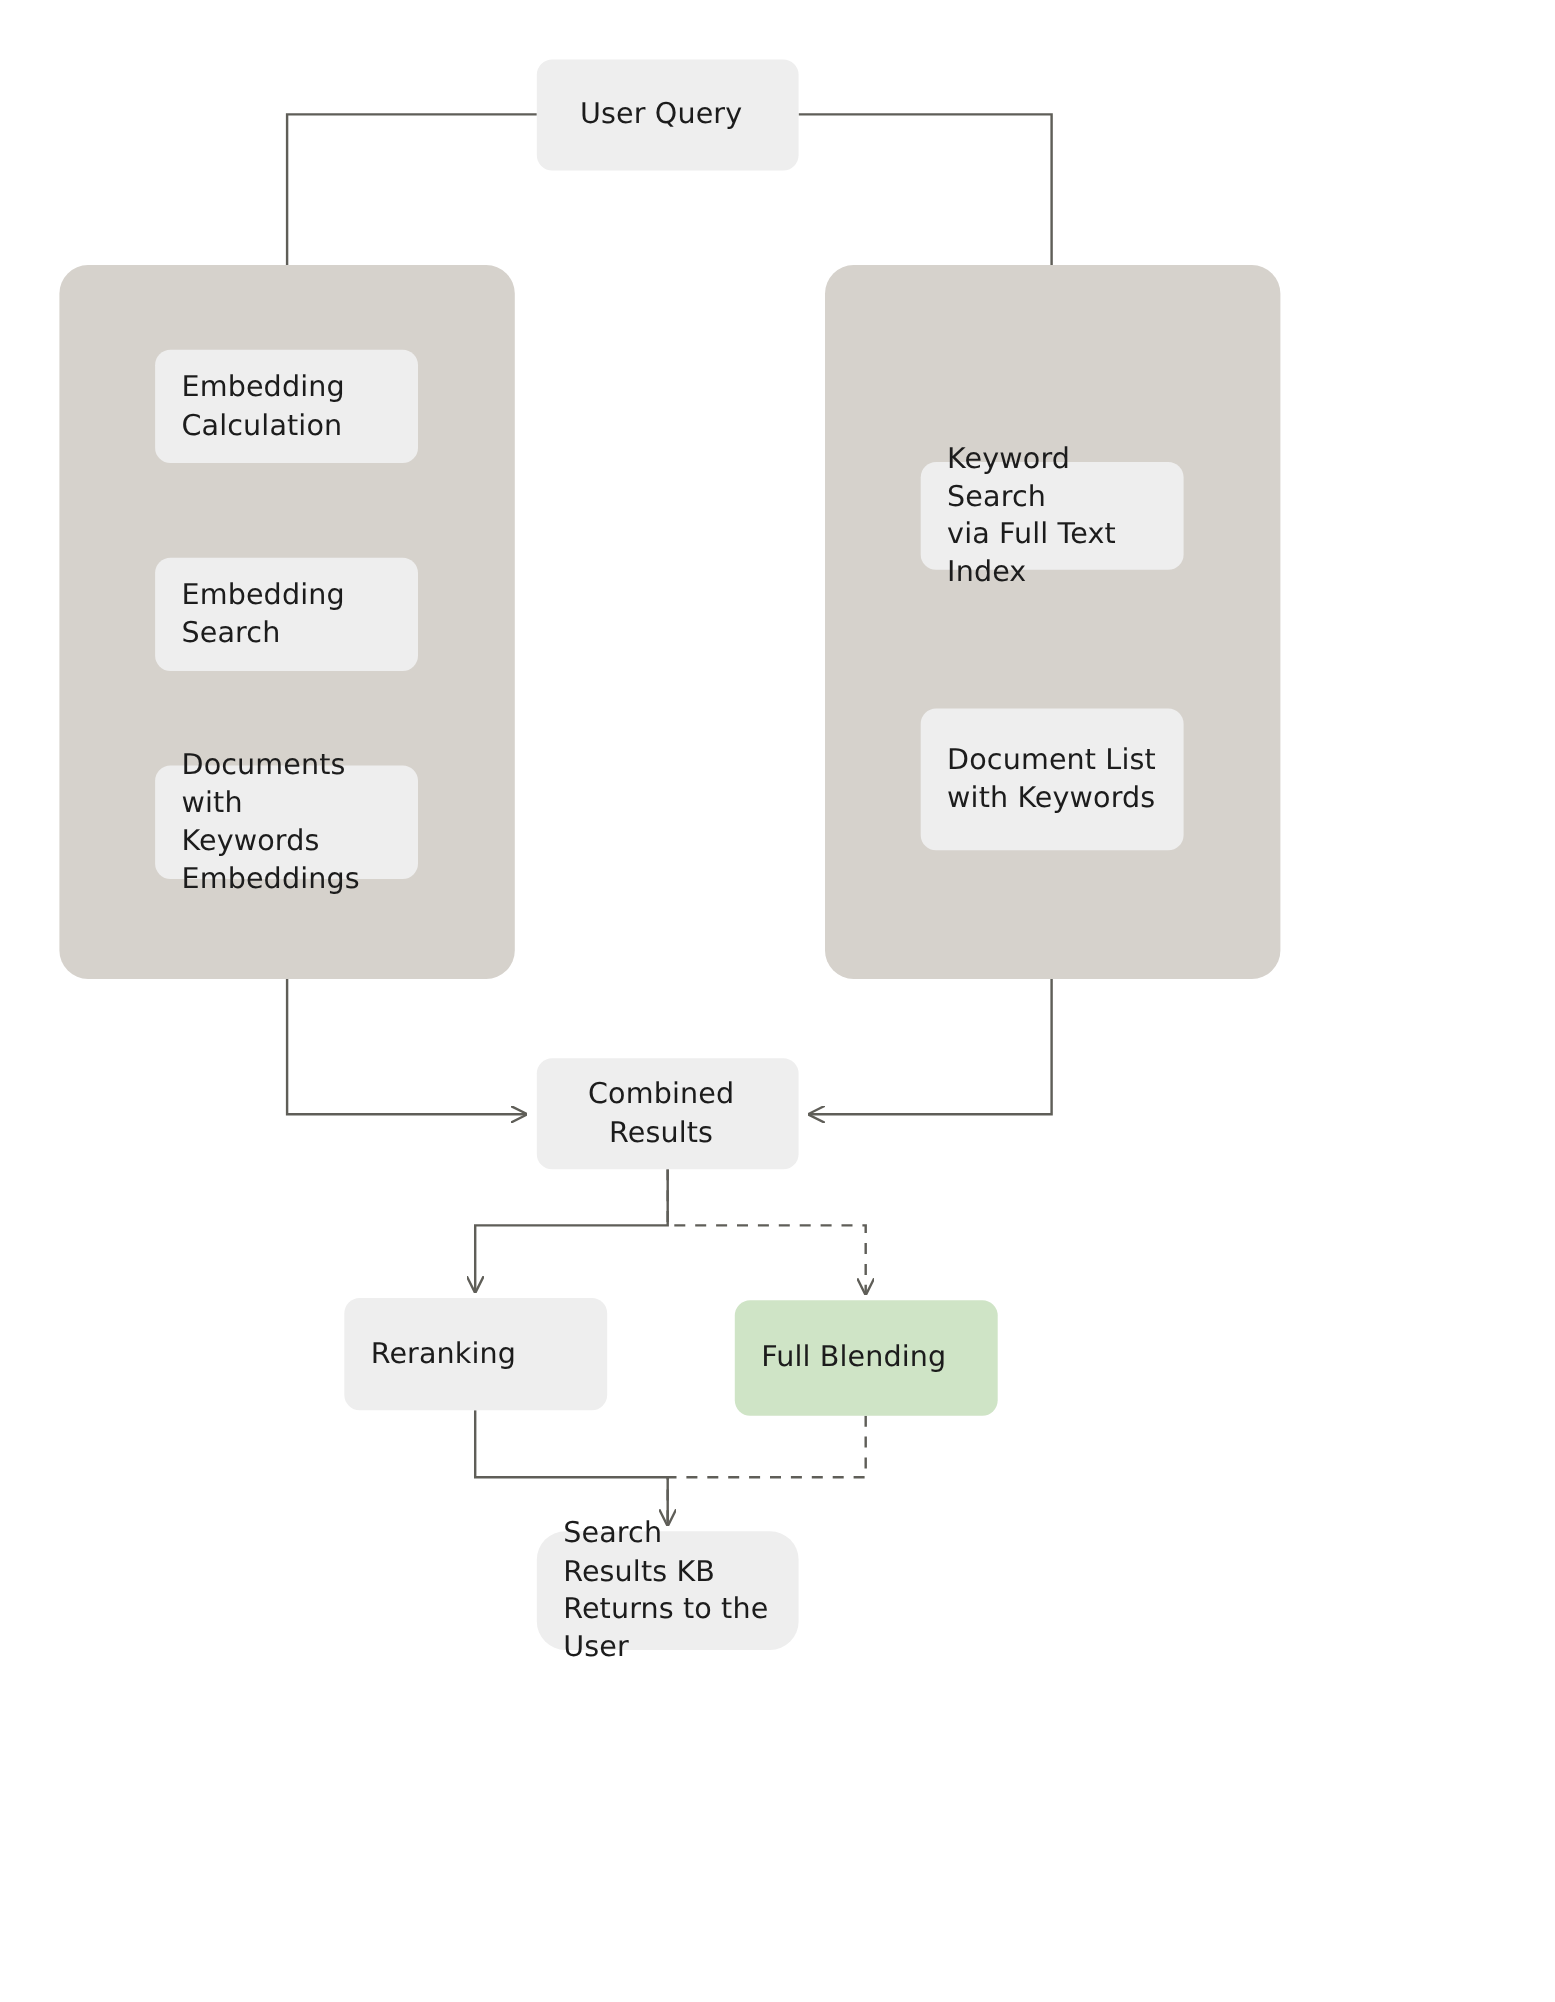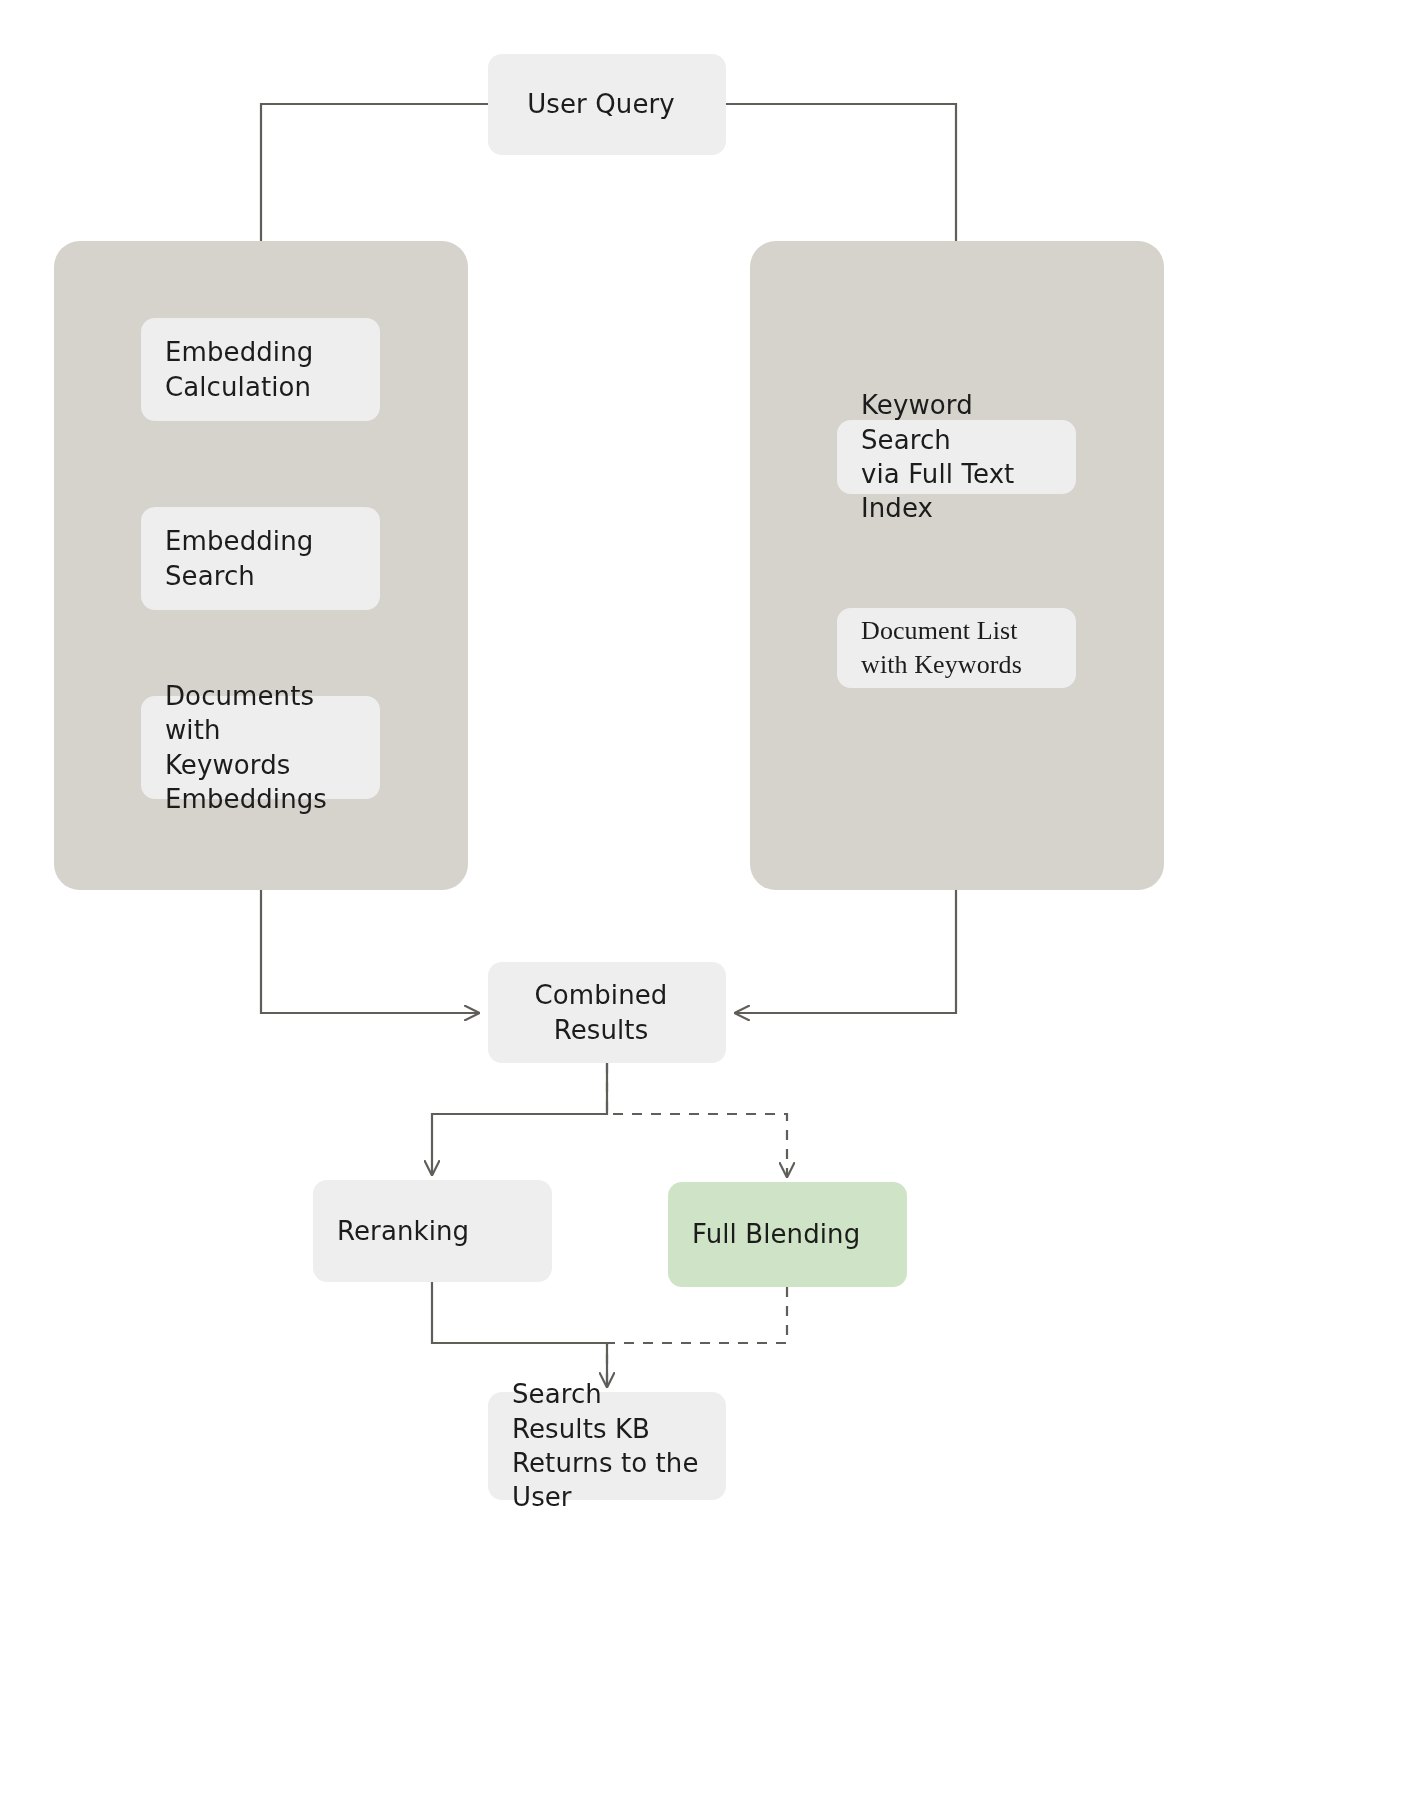--- a/index.html
+++ b/index.html
@@ -115,7 +115,7 @@
 Keywords Embeddings</span>
   </div>
 
-  <div class="node" style="left:837px; top:420px; width:239px; height:74px;">
+  <div class="node" style="left:837px; top:420px; width:239px; height:98px;">
     <span class="label">Keyword Search
 via Full Text Index</span>
   </div>

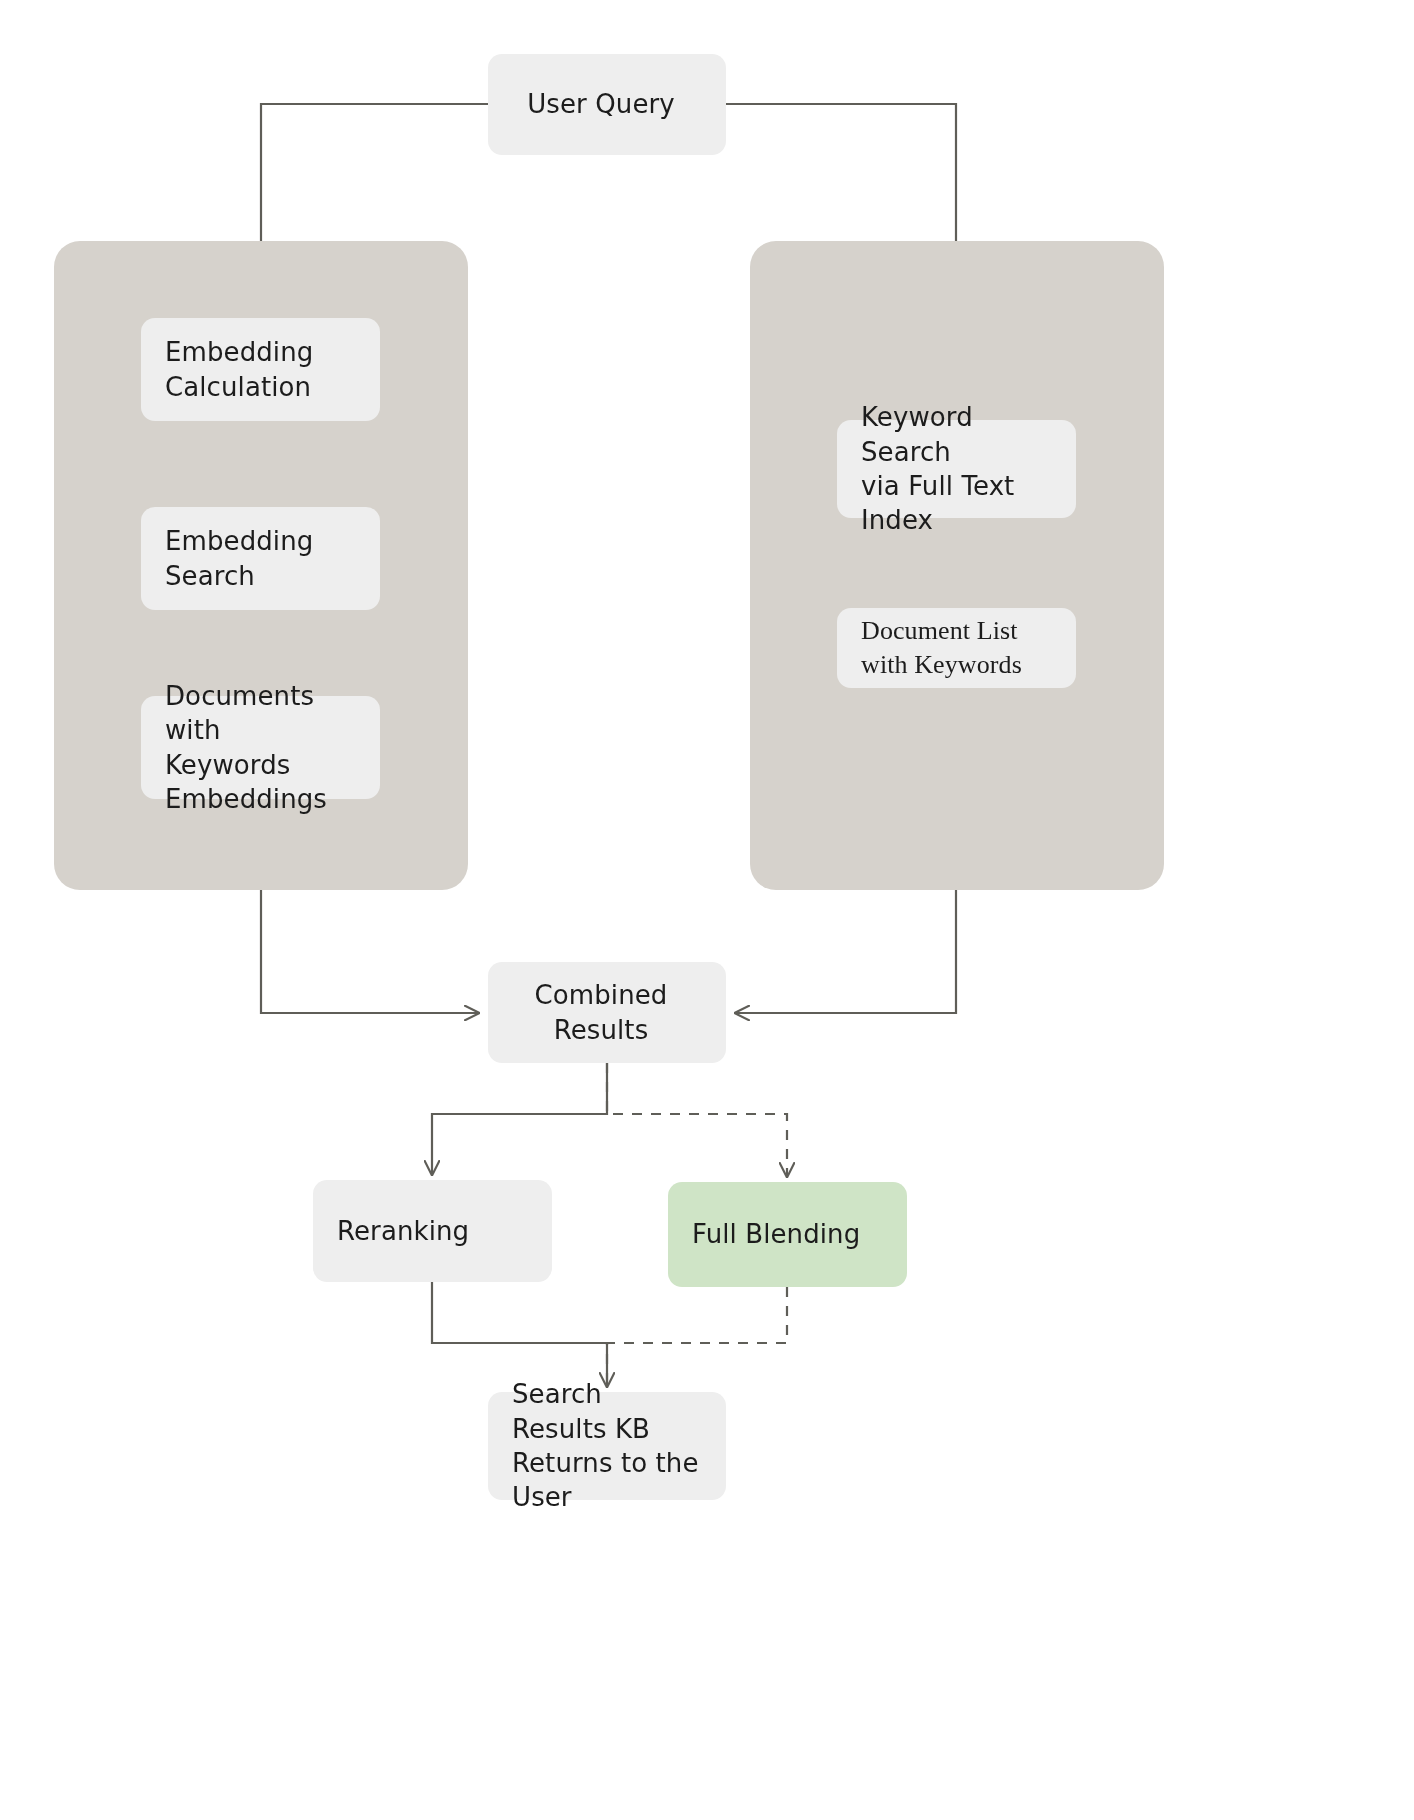--- a/index.html
+++ b/index.html
@@ -120,7 +120,7 @@
 via Full Text Index</span>
   </div>
 
-  <div class="node" style="left:837px; top:608px; width:239px; height:80px;font-family:Liberation Serif, serif;">
+  <div class="node" style="left:837px; top:644px; width:239px; height:129px;">
     <span class="label">Document List
 with Keywords</span>
   </div>

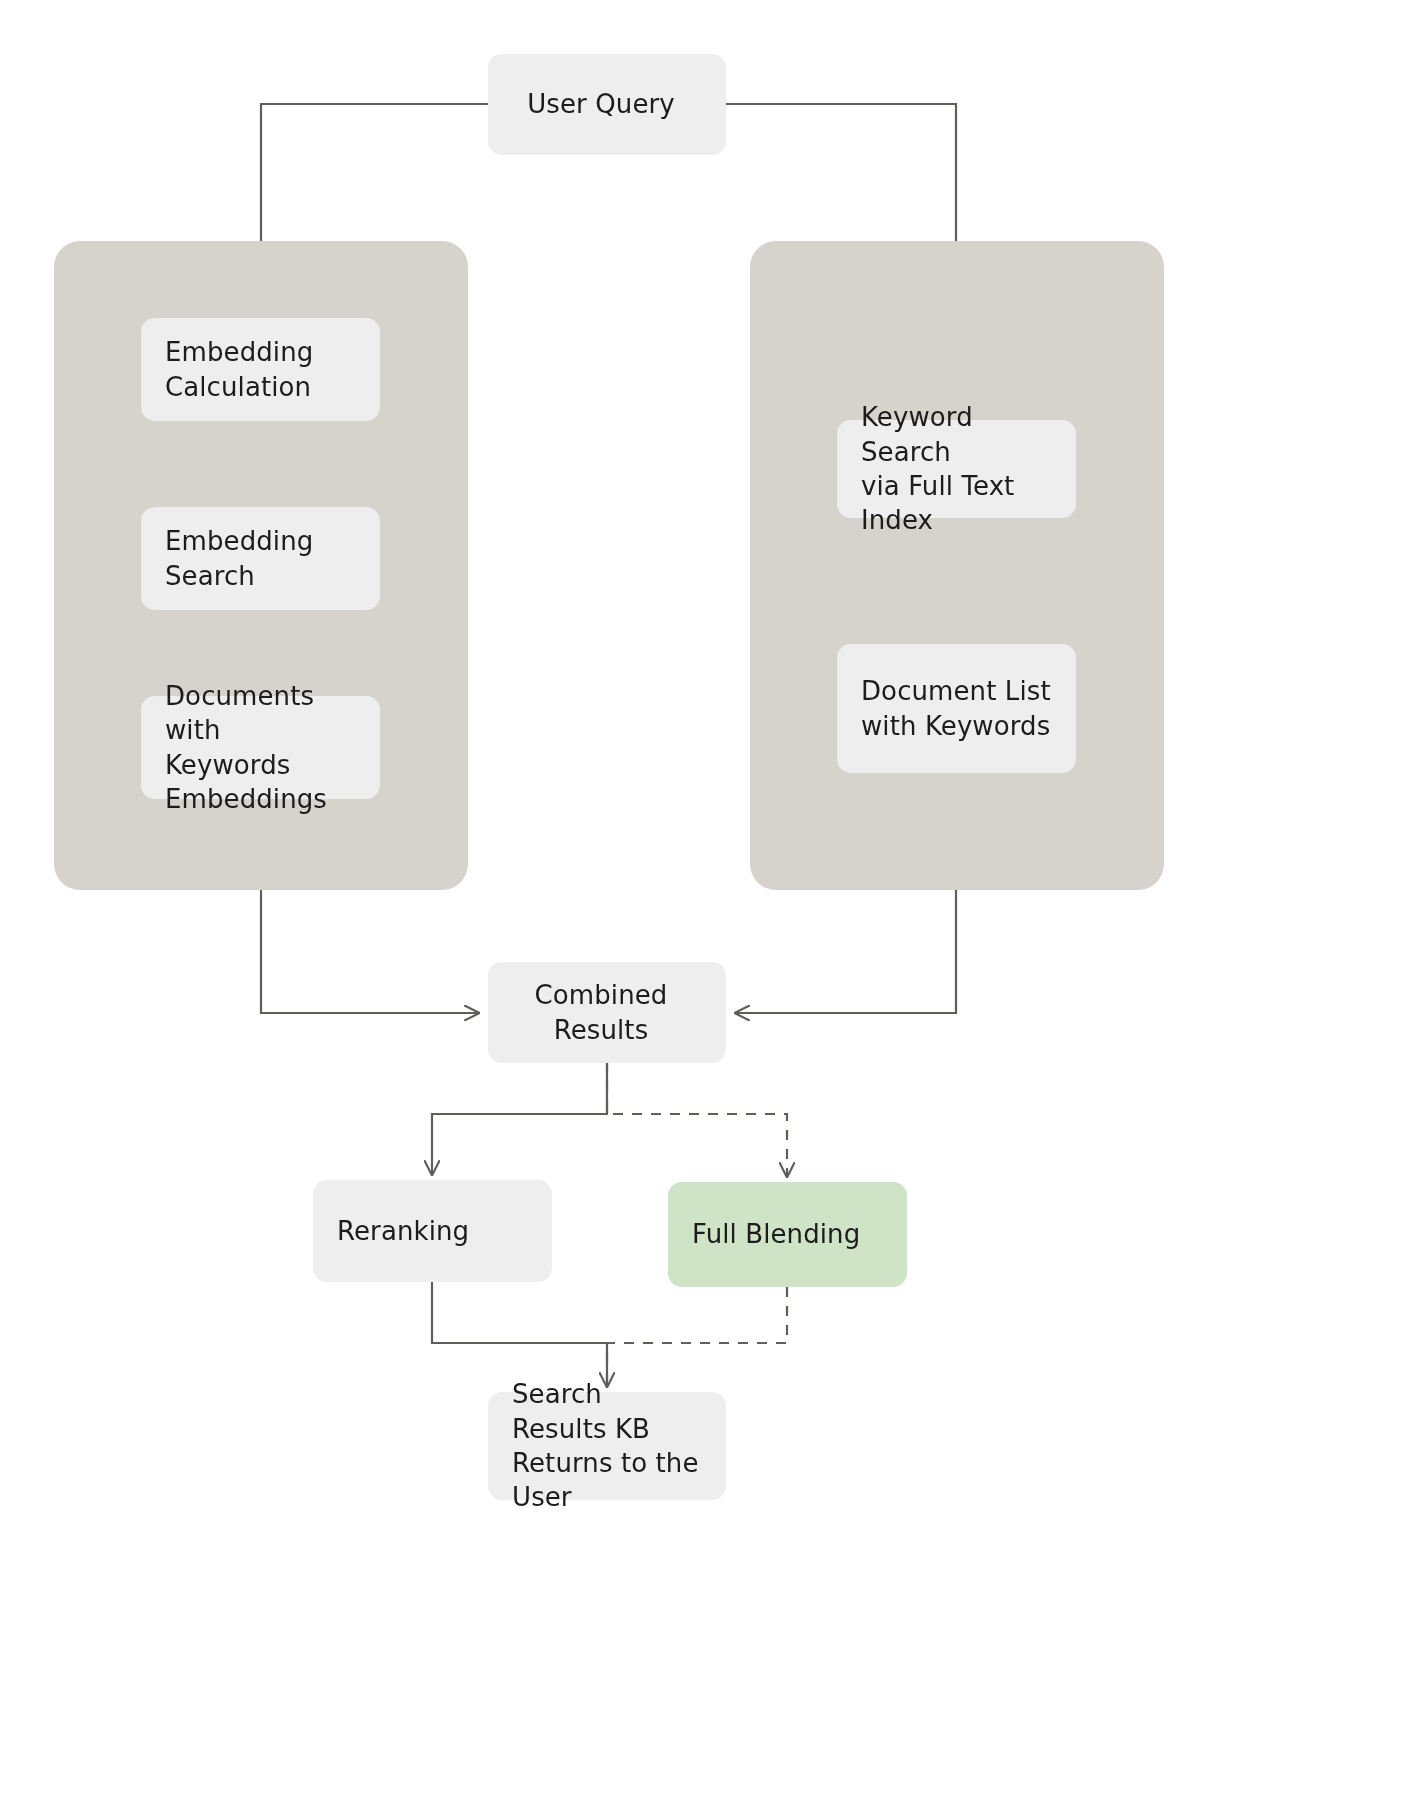--- a/index.html
+++ b/index.html
@@ -137,7 +137,7 @@
     <span class="label">Full Blending</span>
   </div>
 
-  <div class="node" style="left:488px; top:1392px; width:238px; height:108px;">
+  <div class="node" style="left:488px; top:1392px; width:238px; height:108px;border-radius:26px;">
     <span class="label">Search Results KB
 Returns to the User</span>
   </div>

